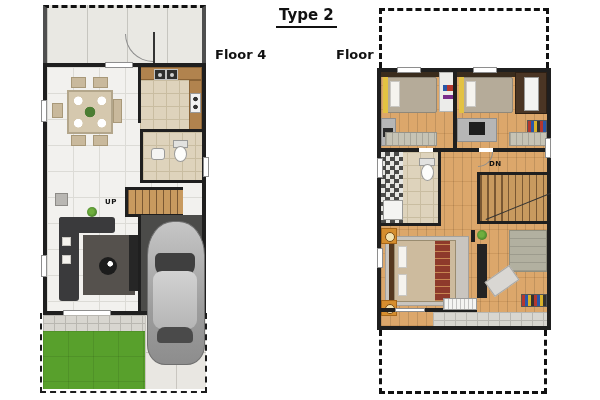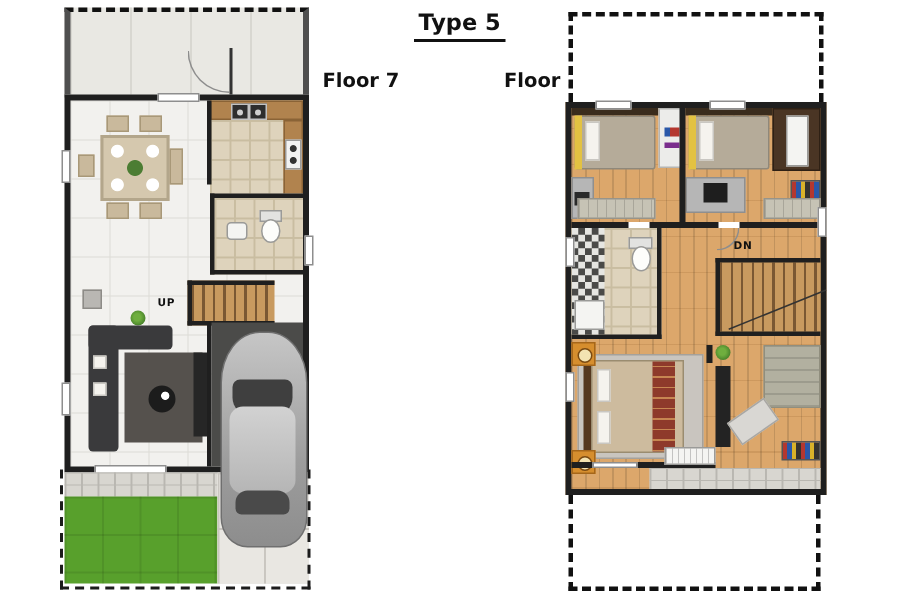--- a/index.html
+++ b/index.html
@@ -51,7 +51,7 @@
 </head>
 <body>
 
-<div class="lbl title" style="left:276px;top:6px;">Type 5</div>
+<div class="lbl title" style="left:276px;top:6px;">Type 2</div>
 <div class="lbl floor-lbl" style="left:215px;top:47px;">Floor 7</div>
 <div class="lbl floor-lbl" style="left:336px;top:47px;">Floor 2</div>
 

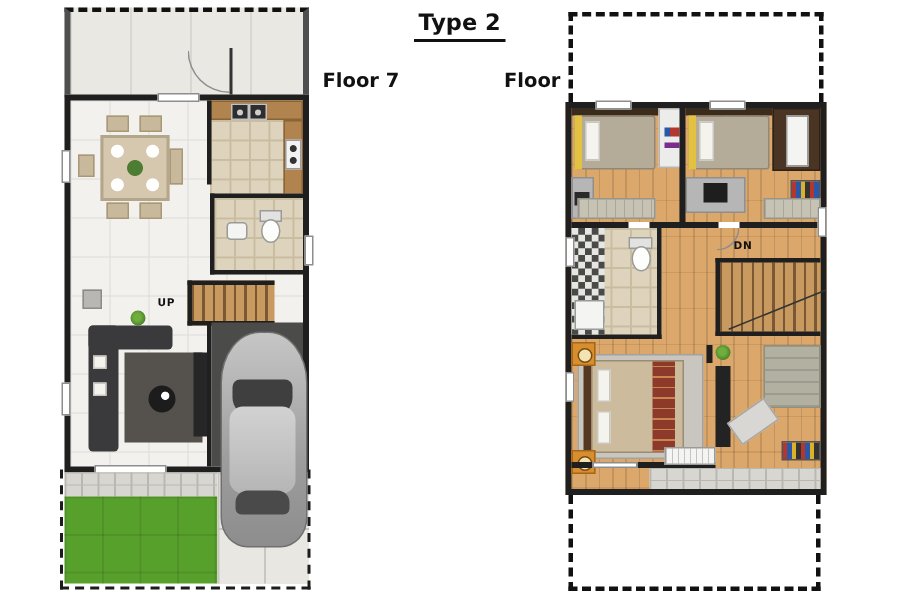--- a/index.html
+++ b/index.html
@@ -52,7 +52,7 @@
 <body>
 
 <div class="lbl title" style="left:276px;top:6px;">Type 2</div>
-<div class="lbl floor-lbl" style="left:215px;top:47px;">Floor 7</div>
+<div class="lbl floor-lbl" style="left:215px;top:47px;">Floor 4</div>
 <div class="lbl floor-lbl" style="left:336px;top:47px;">Floor 2</div>
 
 <div class="abs" style="left:35px;top:5px;width:180px;height:387px;">

